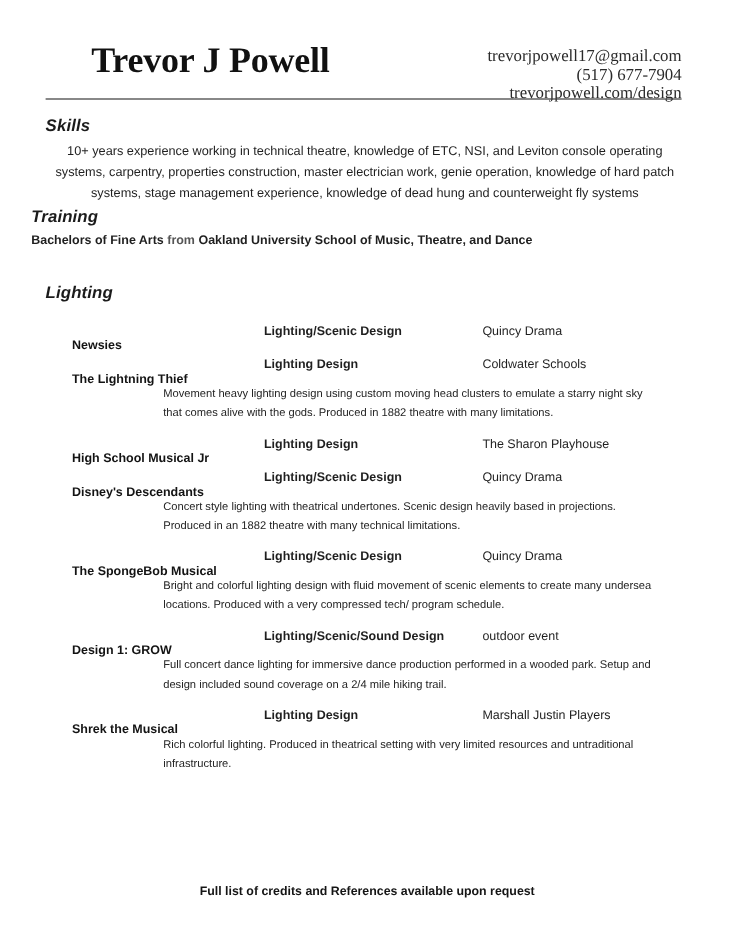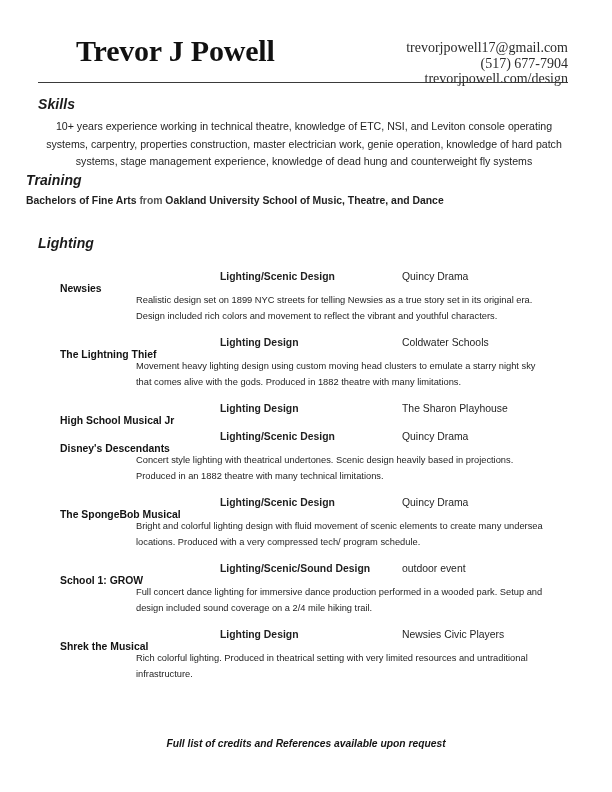--- a/index.html
+++ b/index.html
@@ -209,7 +209,6 @@
             <div class="entry-role">Lighting/Scenic Design</div>
             <div class="entry-venue">Quincy Drama</div>
           </div>
-          <div class="entry-desc">Realistic design set on 1899 NYC streets for telling Newsies as a true story set in its original era. Design included rich colors and movement to reflect the vibrant and youthful characters.</div>
         </div>
         <div class="entry">
           <div class="entry-row">

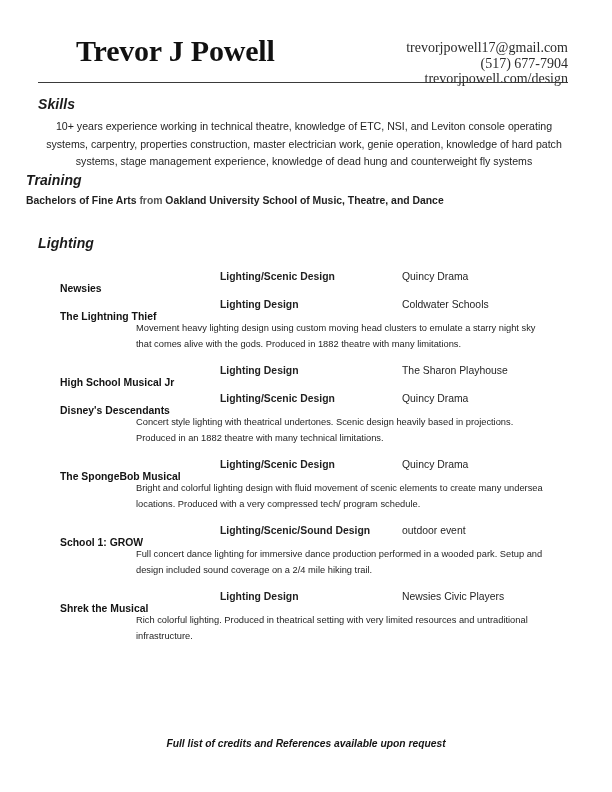--- a/index.html
+++ b/index.html
@@ -243,7 +243,7 @@
         </div>
         <div class="entry">
           <div class="entry-row">
-            <div class="entry-title">School 1: GROW</div>
+            <div class="entry-title">Design 1: GROW</div>
             <div class="entry-role">Lighting/Scenic/Sound Design</div>
             <div class="entry-venue">outdoor event</div>
           </div>

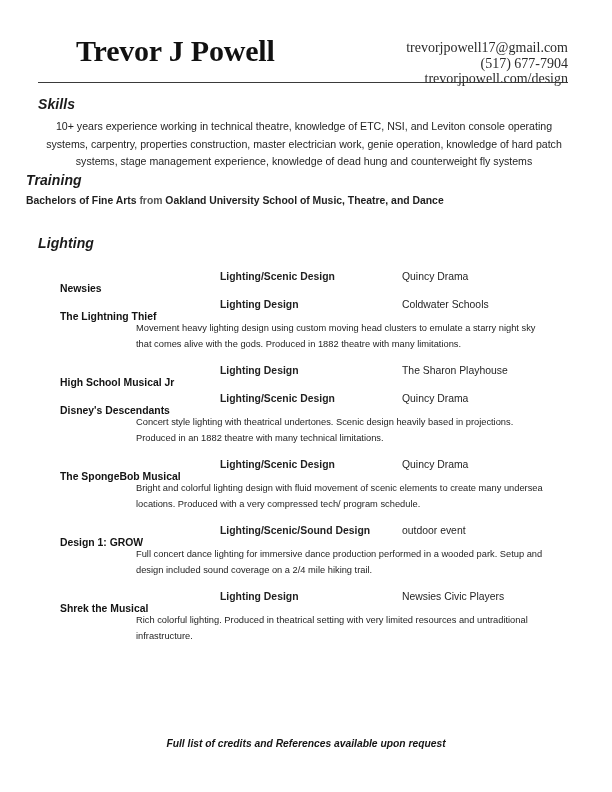--- a/index.html
+++ b/index.html
@@ -253,7 +253,7 @@
           <div class="entry-row">
             <div class="entry-title">Shrek the Musical</div>
             <div class="entry-role">Lighting Design</div>
-            <div class="entry-venue">Newsies Civic Players</div>
+            <div class="entry-venue">Marshall Justin Players</div>
           </div>
           <div class="entry-desc">Rich colorful lighting. Produced in theatrical setting with very limited resources and untraditional infrastructure.</div>
         </div>

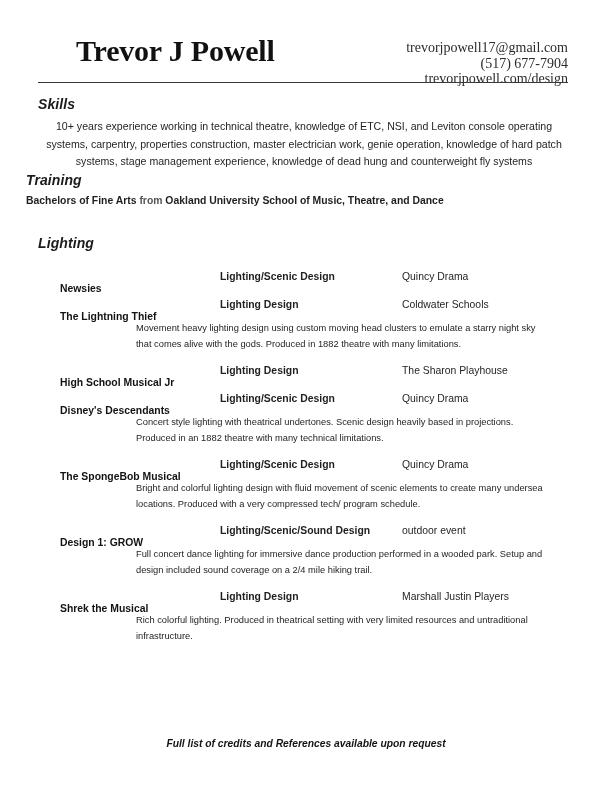--- a/index.html
+++ b/index.html
@@ -170,7 +170,6 @@
     width: 612px;
     text-align: center;
     font-size: 10.3px;
-    font-style: italic;
     font-weight: bold;
     color: #151515;
   }

